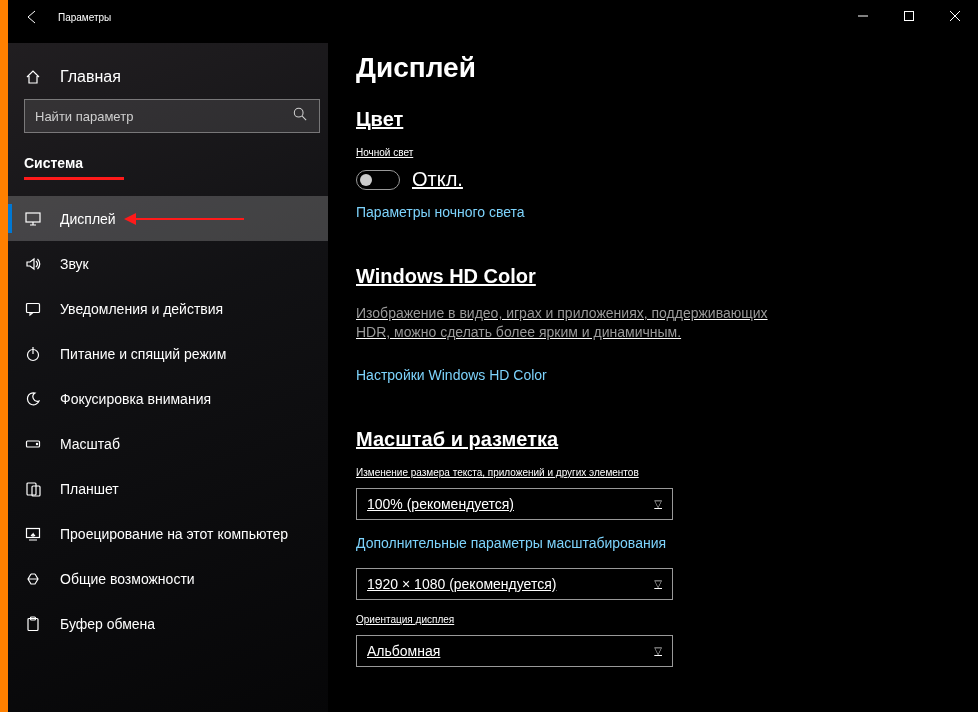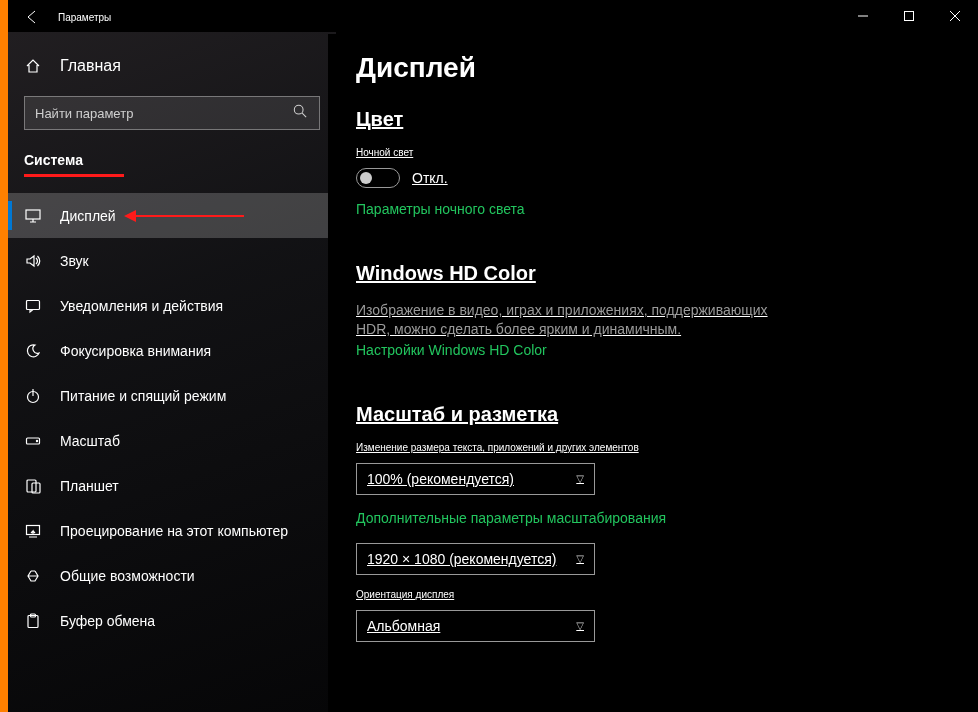--- a/index.html
+++ b/index.html
@@ -46,7 +46,7 @@
   }
   .sidebar {
     position: absolute;
-    left: 0; top: 32px; bottom: 0; width: 328px;
+    left: 0; top: 43px; bottom: 0; width: 328px;
     background: linear-gradient(160deg, rgba(60,55,60,0.55) 0%, rgba(35,35,40,0.5) 40%, rgba(10,10,12,0.6) 100%);
     backdrop-filter: blur(20px);
     padding-top: 16px;

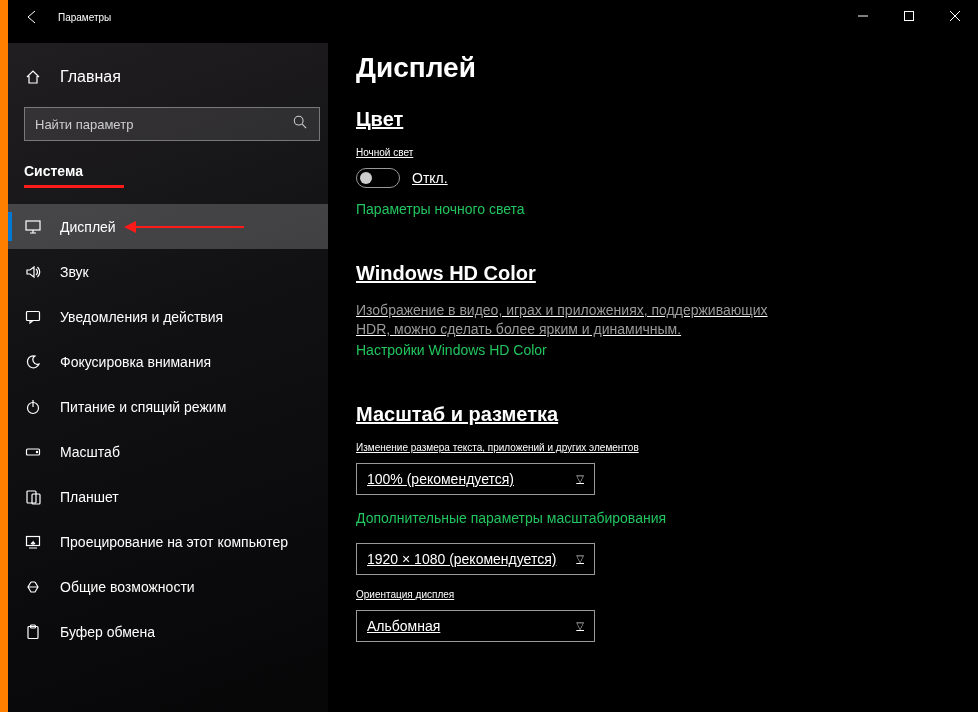--- a/index.html
+++ b/index.html
@@ -58,7 +58,7 @@
   }
   .home-row .icon { width: 18px; display:flex; align-items:center; justify-content:center; }
   .search {
-    margin: 12px 16px 4px 16px;
+    margin: 4px 16px 4px 16px;
     height: 34px;
     background: rgba(255,255,255,0.10);
     border: 1px solid rgba(255,255,255,0.35);

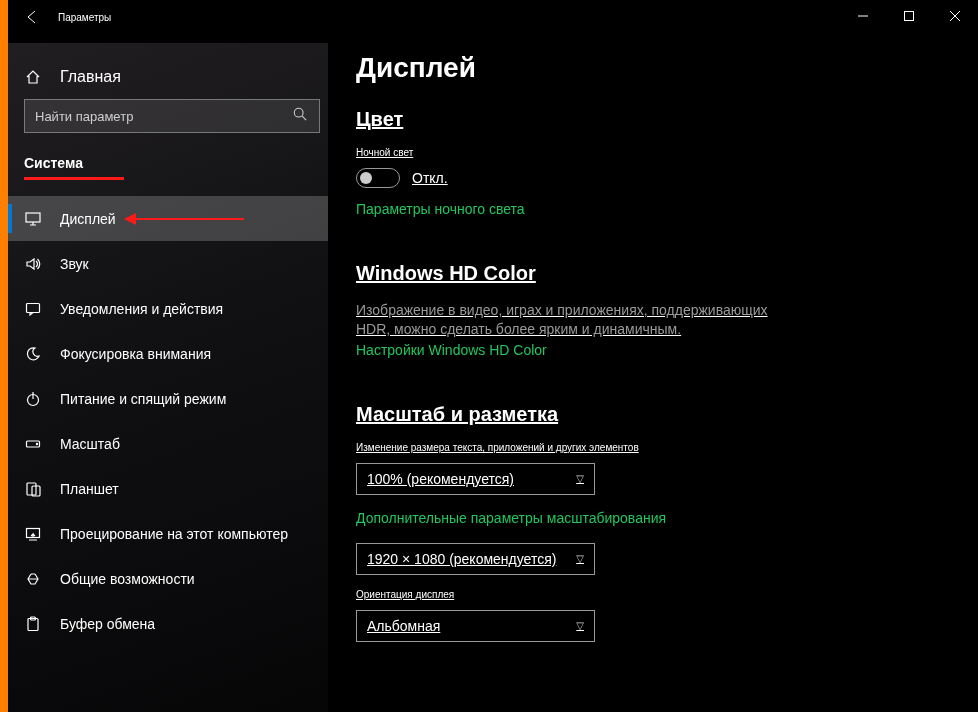--- a/index.html
+++ b/index.html
@@ -139,7 +139,7 @@
     position: absolute; left: 3px; top: 3px;
     width: 12px; height: 12px; border-radius: 50%; background: #ccc;
   }
-  .toggle-state { font-size: 14px; }
+  .toggle-state { font-size: 20px; }
   .link { color: #22c55e; font-size: 14px; cursor: pointer; display:inline-block; }
   .descr { font-size: 14px; color: #9a9a9a; max-width: 420px; line-height: 1.35; margin-bottom: 2px; }
   .section-gap { height: 34px; }

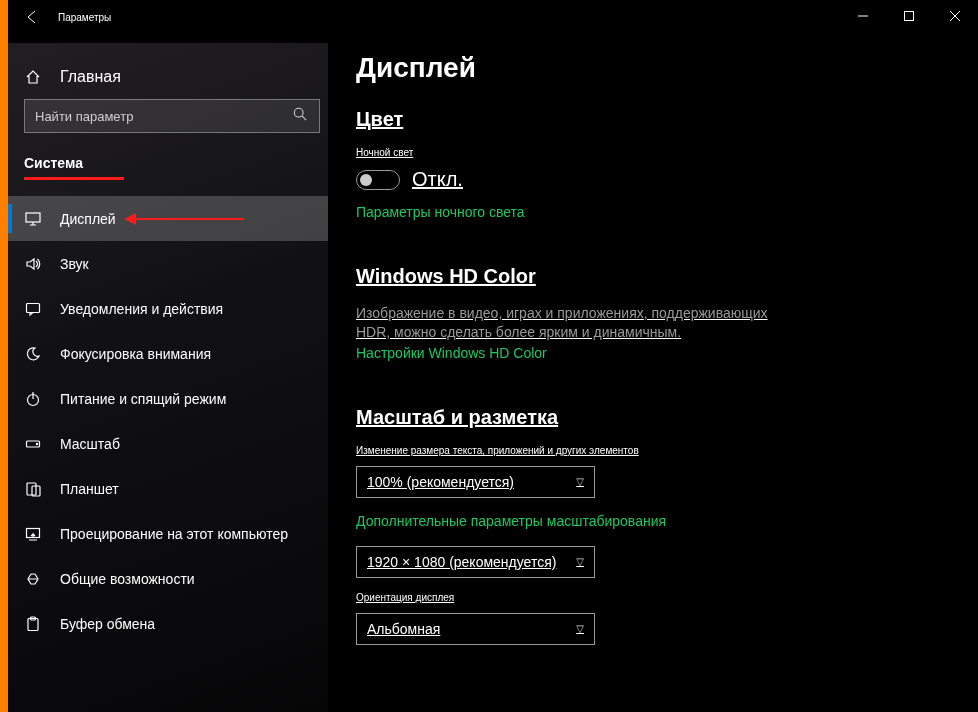--- a/index.html
+++ b/index.html
@@ -140,7 +140,7 @@
     width: 12px; height: 12px; border-radius: 50%; background: #ccc;
   }
   .toggle-state { font-size: 20px; }
-  .link { color: #22c55e; font-size: 14px; cursor: pointer; display:inline-block; }
+  .link { color: #7dd3fc; font-size: 14px; cursor: pointer; display:inline-block; }
   .descr { font-size: 14px; color: #9a9a9a; max-width: 420px; line-height: 1.35; margin-bottom: 2px; }
   .section-gap { height: 34px; }
   .dropdown {

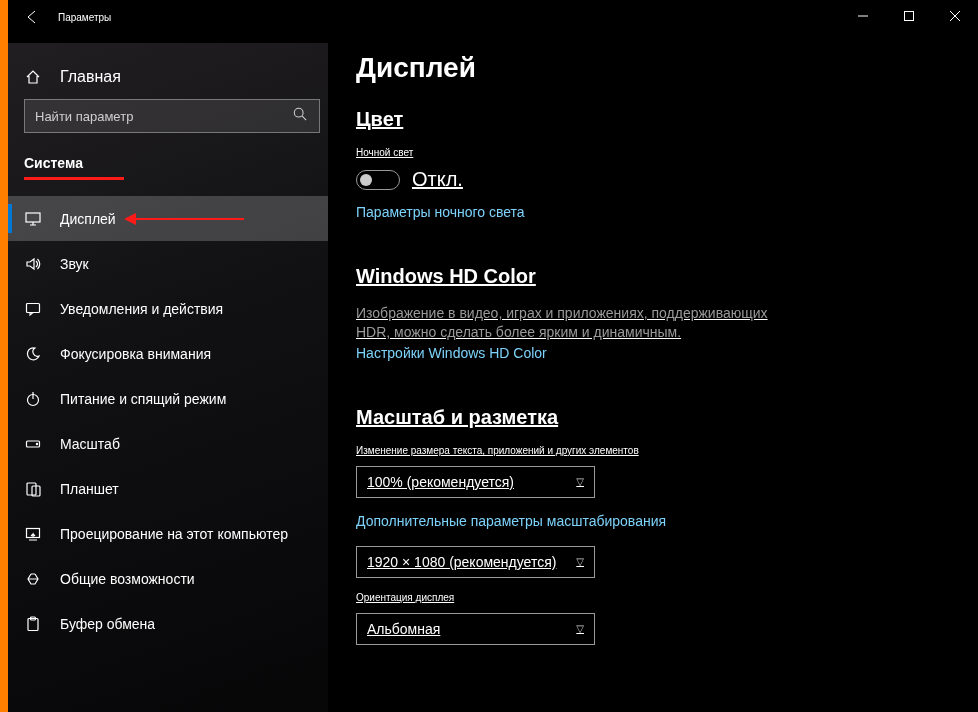--- a/index.html
+++ b/index.html
@@ -141,7 +141,7 @@
   }
   .toggle-state { font-size: 20px; }
   .link { color: #7dd3fc; font-size: 14px; cursor: pointer; display:inline-block; }
-  .descr { font-size: 14px; color: #9a9a9a; max-width: 420px; line-height: 1.35; margin-bottom: 2px; }
+  .descr { font-size: 14px; color: #9a9a9a; max-width: 420px; line-height: 1.35; margin-bottom: 24px; }
   .section-gap { height: 34px; }
   .dropdown {
     width: 239px; height: 32px;

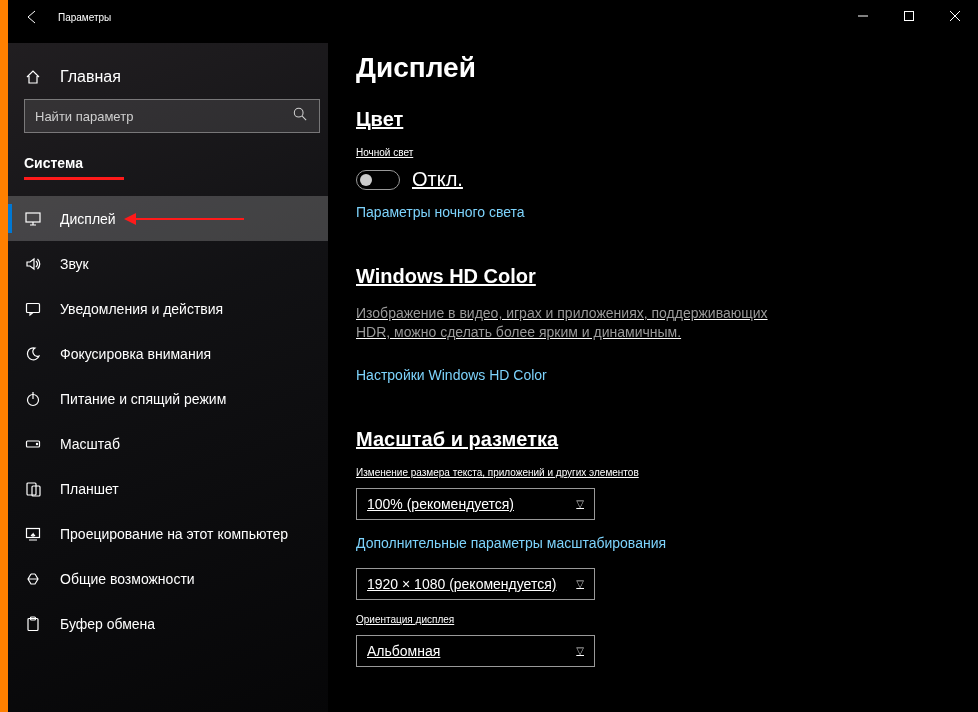--- a/index.html
+++ b/index.html
@@ -245,20 +245,20 @@
       <div class="nav-item">
         <span class="icon">
           <svg width="16" height="16" viewBox="0 0 16 16" stroke-width="1.2">
-              <path d="M10 2 A6 6 0 1 0 14 10 A4.5 4.5 0 0 1 10 2 Z"></path>
-            </svg>
-        </span>
-        <span>Фокусировка внимания</span>
-      </div>
-
-      <div class="nav-item">
-        <span class="icon">
-          <svg width="16" height="16" viewBox="0 0 16 16" stroke-width="1.2">
               <circle cx="8" cy="9" r="5.5"></circle>
               <path d="M8 1 V8"></path>
             </svg>
         </span>
         <span>Питание и спящий режим</span>
+      </div>
+
+      <div class="nav-item">
+        <span class="icon">
+          <svg width="16" height="16" viewBox="0 0 16 16" stroke-width="1.2">
+              <path d="M10 2 A6 6 0 1 0 14 10 A4.5 4.5 0 0 1 10 2 Z"></path>
+            </svg>
+        </span>
+        <span>Фокусировка внимания</span>
       </div>
 
       <div class="nav-item">

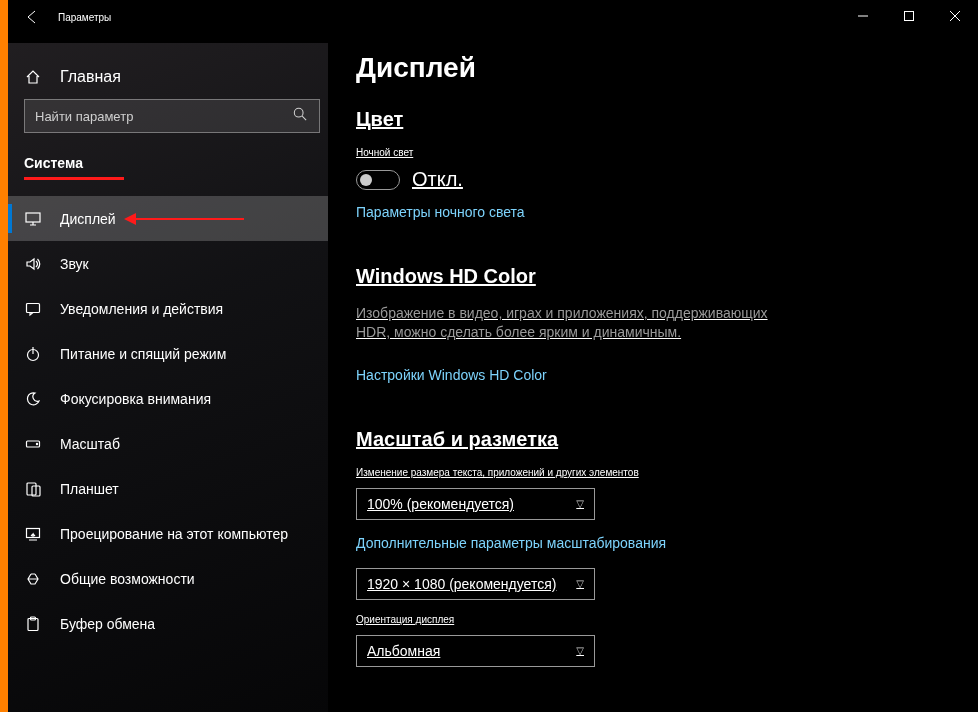--- a/index.html
+++ b/index.html
@@ -144,7 +144,7 @@
   .descr { font-size: 14px; color: #9a9a9a; max-width: 420px; line-height: 1.35; margin-bottom: 24px; }
   .section-gap { height: 34px; }
   .dropdown {
-    width: 239px; height: 32px;
+    width: 317px; height: 32px;
     border: 1px solid #999; background: #000;
     display: flex; align-items: center; justify-content: space-between;
     padding: 0 10px; font-size: 14px; cursor: pointer;

